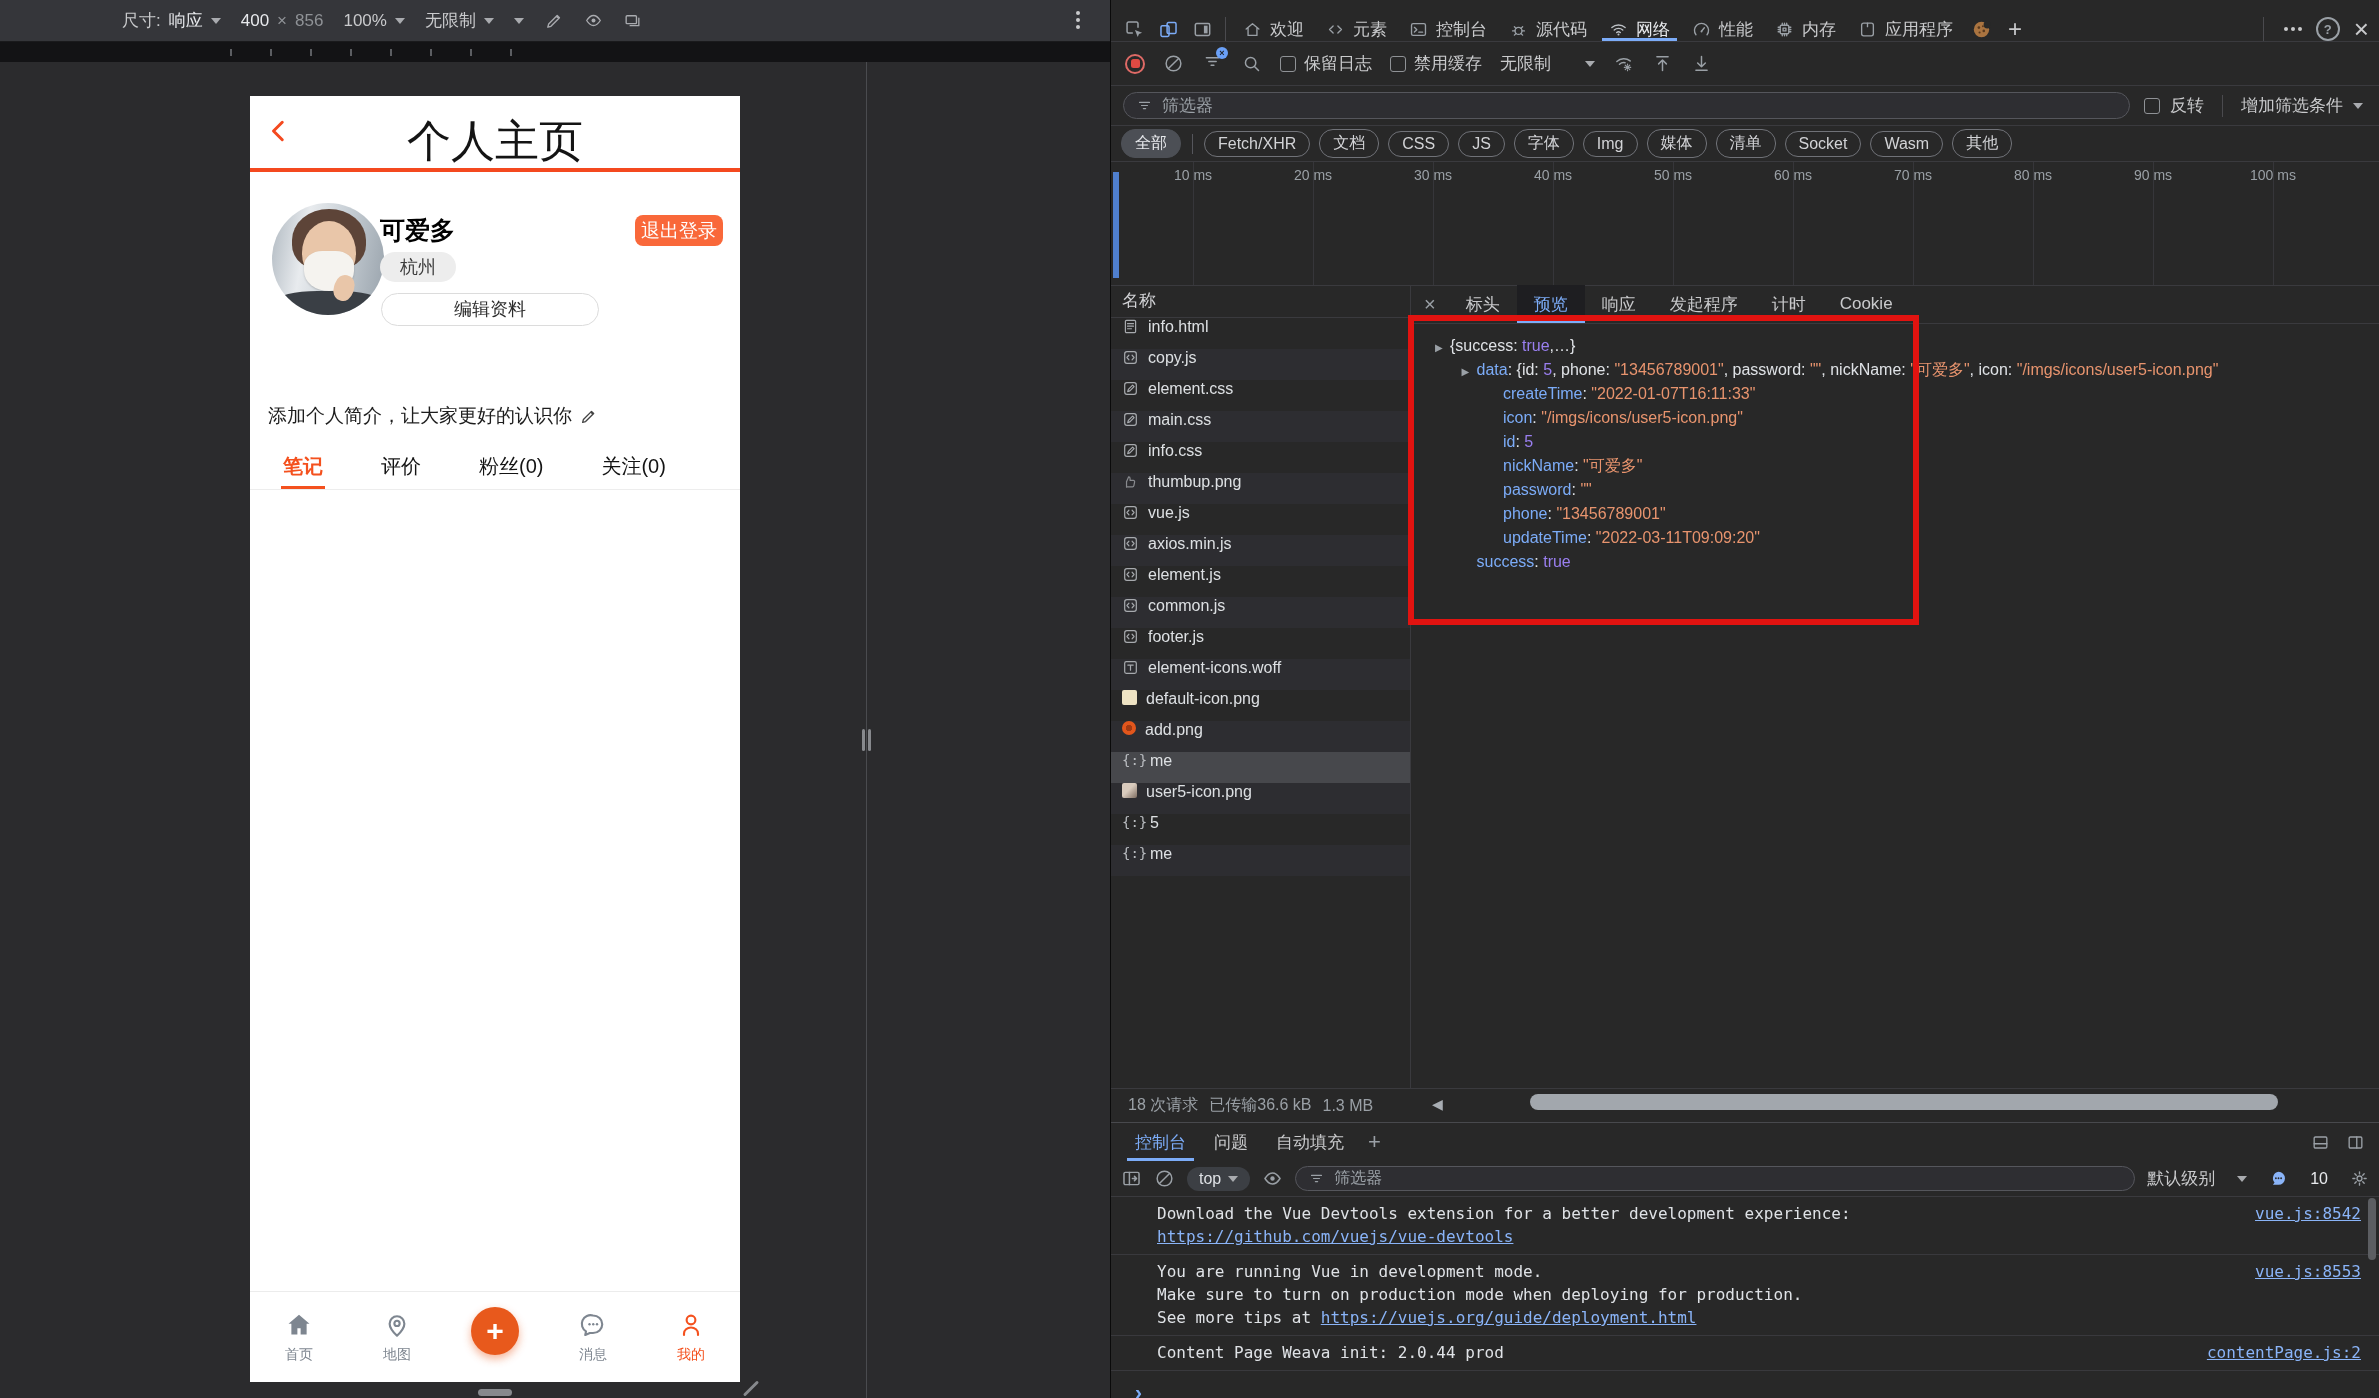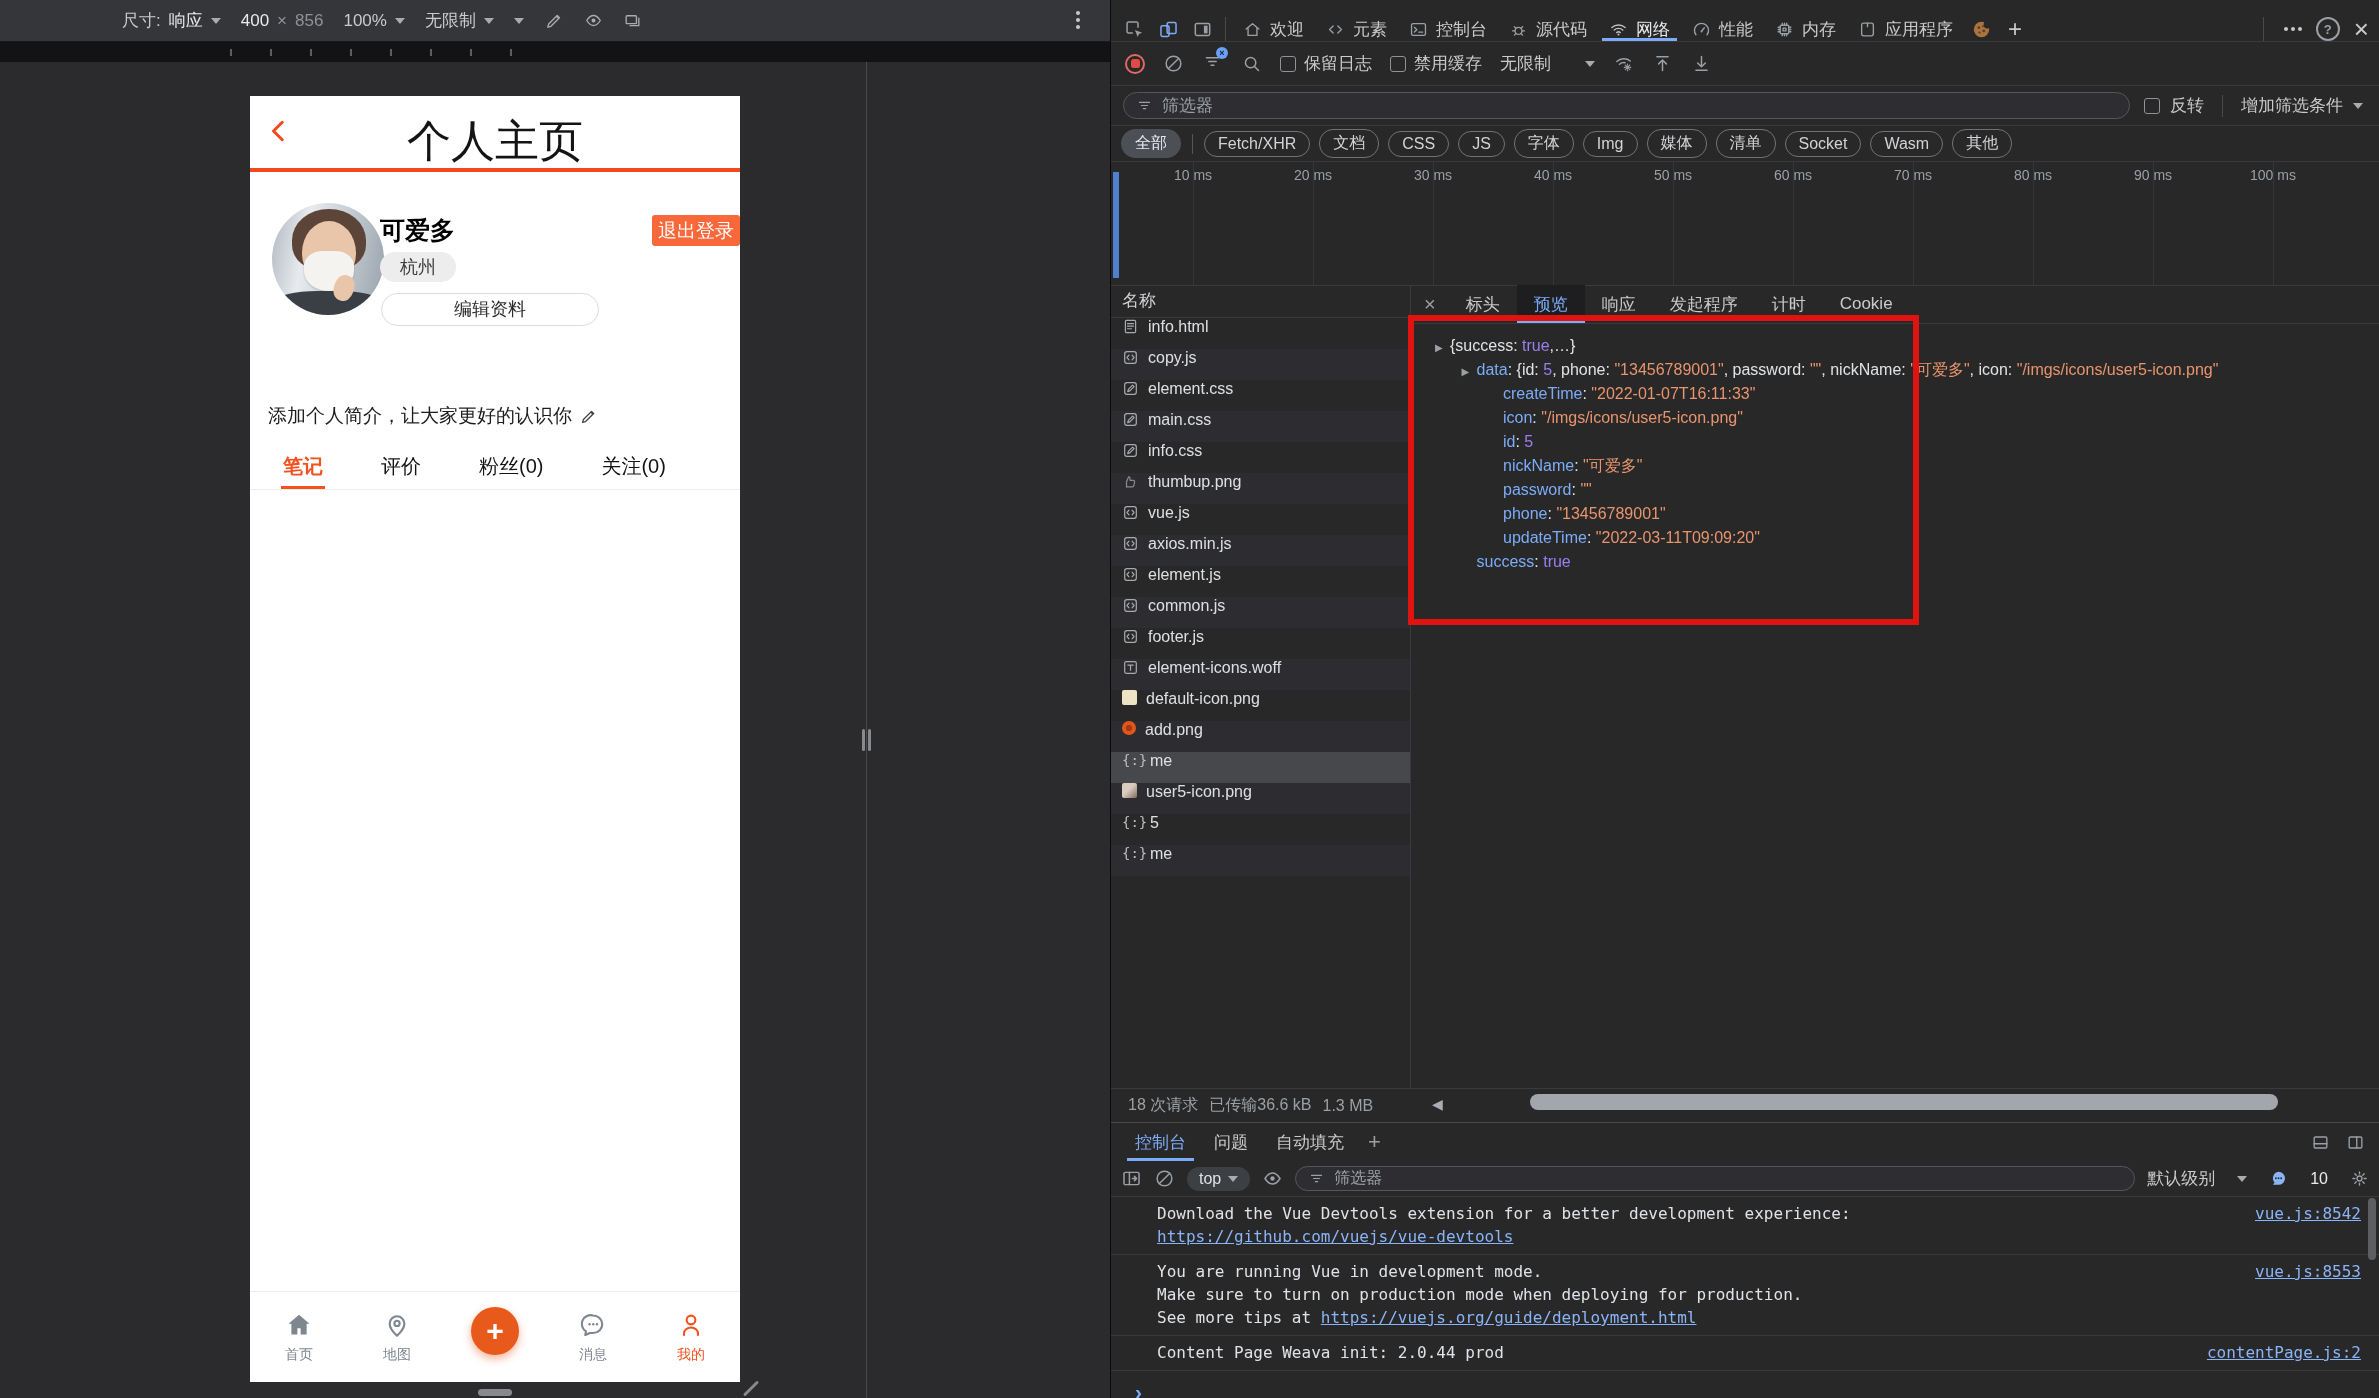--- a/index.html
+++ b/index.html
@@ -41,8 +41,8 @@
   .p-tag{position:absolute;left:130px;top:156px;background:#ededed;color:#3c3c3c;font-size:18px;padding:3px 20px;border-radius:15px}
   .p-edit{position:absolute;left:131px;top:197px;width:218px;height:33px;line-height:31px;text-align:center;
     border:1px solid #dcdcdc;border-radius:17px;font-size:18px;color:#2c2c2c;box-sizing:border-box}
-  .p-logout{position:absolute;left:402px;top:119px;width:88px;height:31px;line-height:31px;text-align:center;
-    background:#f9683a;color:#fff;font-size:19px;border-radius:3px}
+  .p-logout{position:absolute;left:385px;top:119px;width:88px;height:31px;line-height:31px;text-align:center;
+    background:#f9683a;color:#fff;font-size:19px;border-radius:8px}
   .p-bio{position:absolute;left:18px;top:307px;font-size:19px;color:#1d1d1d;display:flex;align-items:center;gap:7px}
   .p-bio .icon{color:#444}
   .p-tabs{position:absolute;left:0;top:348px;width:100%;height:46px;display:flex;align-items:center;

